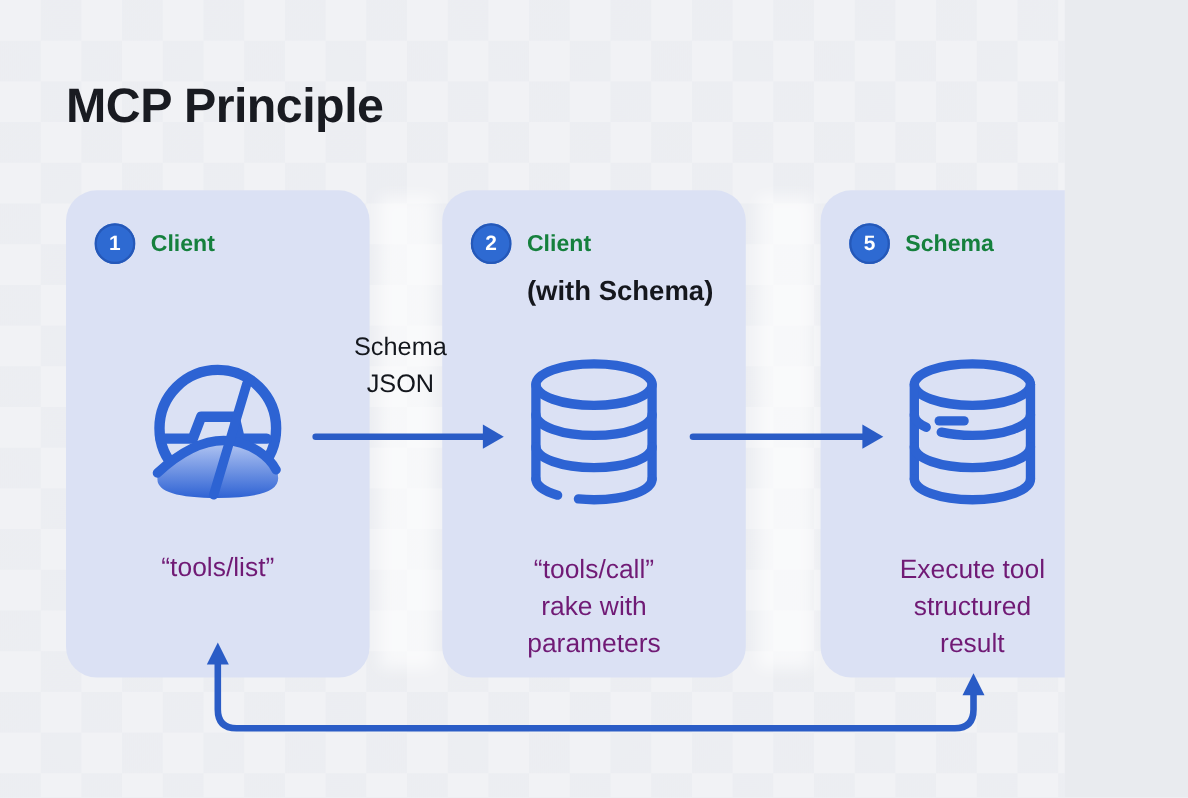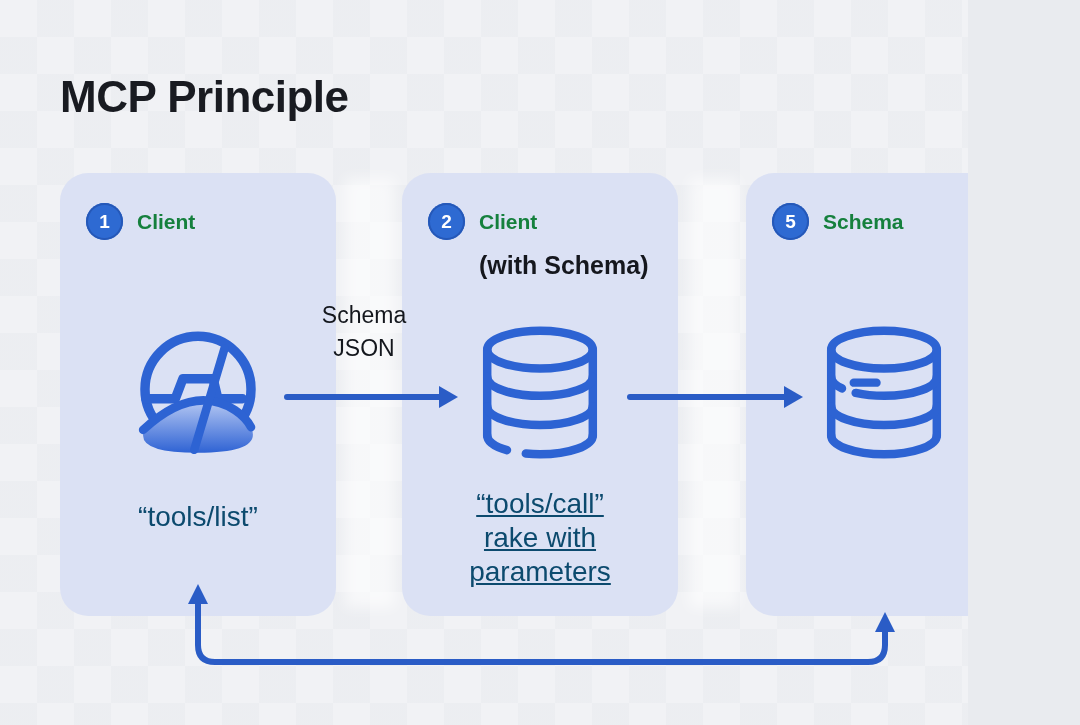--- a/index.html
+++ b/index.html
@@ -27,7 +27,7 @@
   .card-sublabel{position:absolute;left:77px;top:78px;font-size:25px;font-weight:600;color:#15171d;white-space:nowrap;}
 
   .icon-wrap{position:absolute;left:0;top:150px;width:100%;display:flex;justify-content:center;}
-  .caption{position:absolute;left:0;width:100%;text-align:center;font-size:28px;font-weight:500;color:#0c4a6e;line-height:34px;}
+  .caption{position:absolute;left:0;width:100%;text-align:center;font-size:24px;font-weight:500;color:#701a75;line-height:34px;}
   .c1 .caption{top:327px;}
   .c2 .caption,.c3 .caption{top:314px;text-decoration:underline;}
 

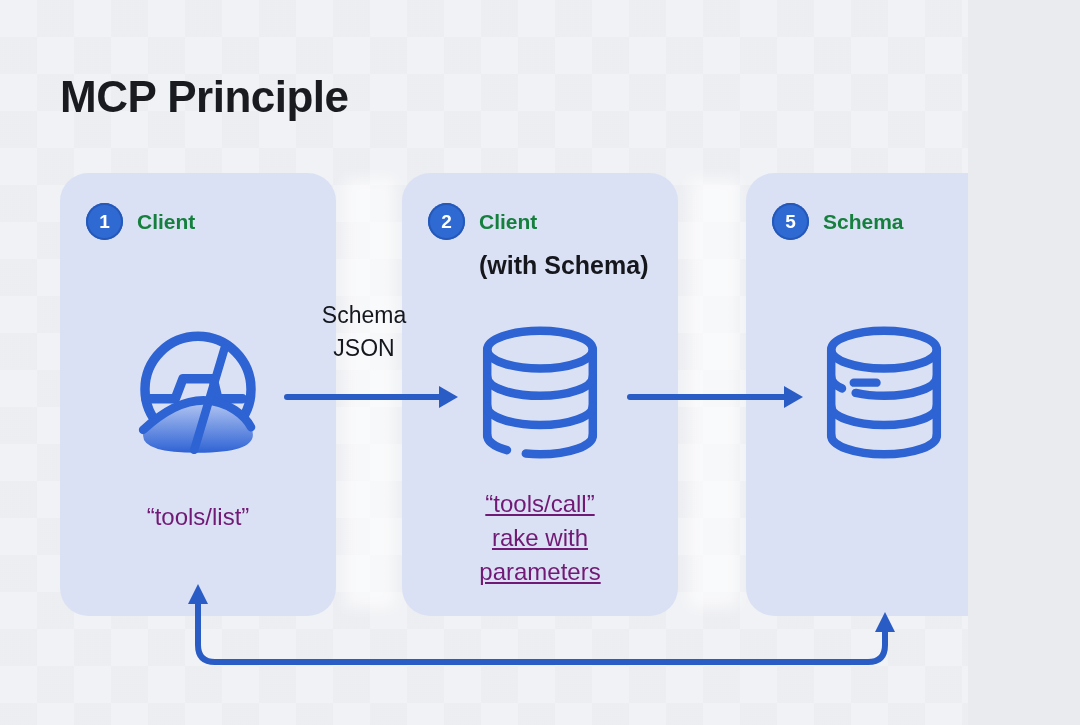--- a/index.html
+++ b/index.html
@@ -29,7 +29,7 @@
   .icon-wrap{position:absolute;left:0;top:150px;width:100%;display:flex;justify-content:center;}
   .caption{position:absolute;left:0;width:100%;text-align:center;font-size:24px;font-weight:500;color:#701a75;line-height:34px;}
   .c1 .caption{top:327px;}
-  .c2 .caption,.c3 .caption{top:314px;text-decoration:underline;}
+  .c2 .caption,.c3 .caption{top:328px;}
 
   .arrow-layer{position:absolute;left:0;top:0;width:1080px;height:725px;pointer-events:none;}
   .arrow-label{position:absolute;left:294px;top:299px;width:140px;text-align:center;

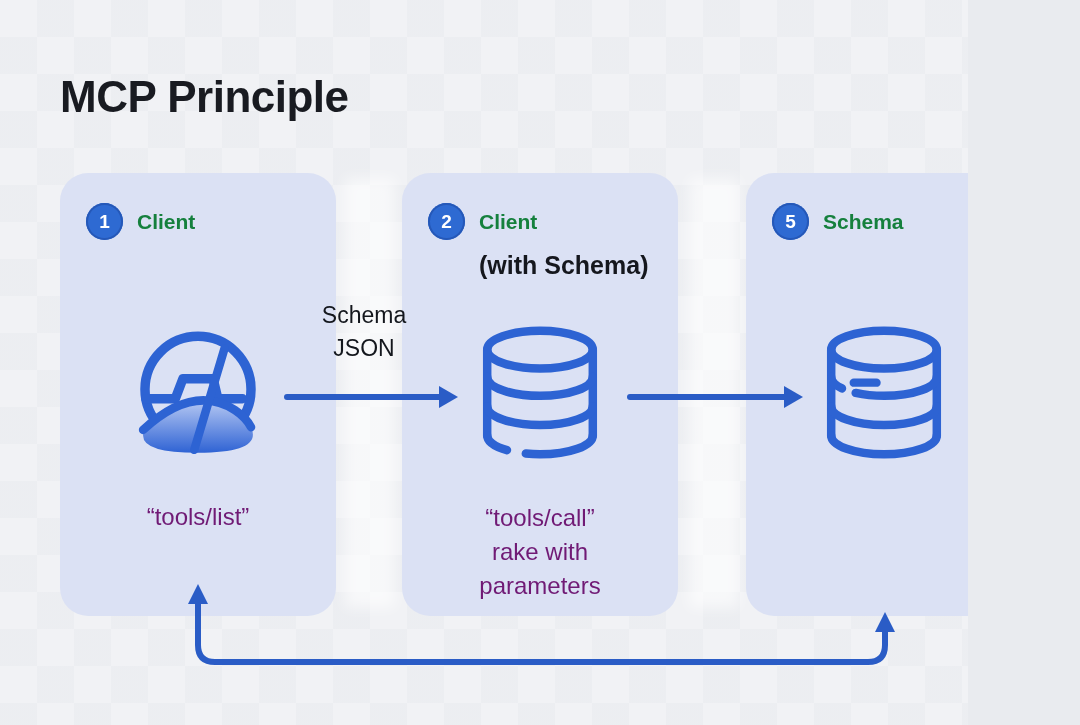--- a/index.html
+++ b/index.html
@@ -112,6 +112,11 @@
         </g>
       </svg>
     </div>
+    <div class="caption">
+      <div>Execute tool</div>
+      <div>structured</div>
+      <div>result</div>
+    </div>
   </div>
 
   <div class="arrow-label">

